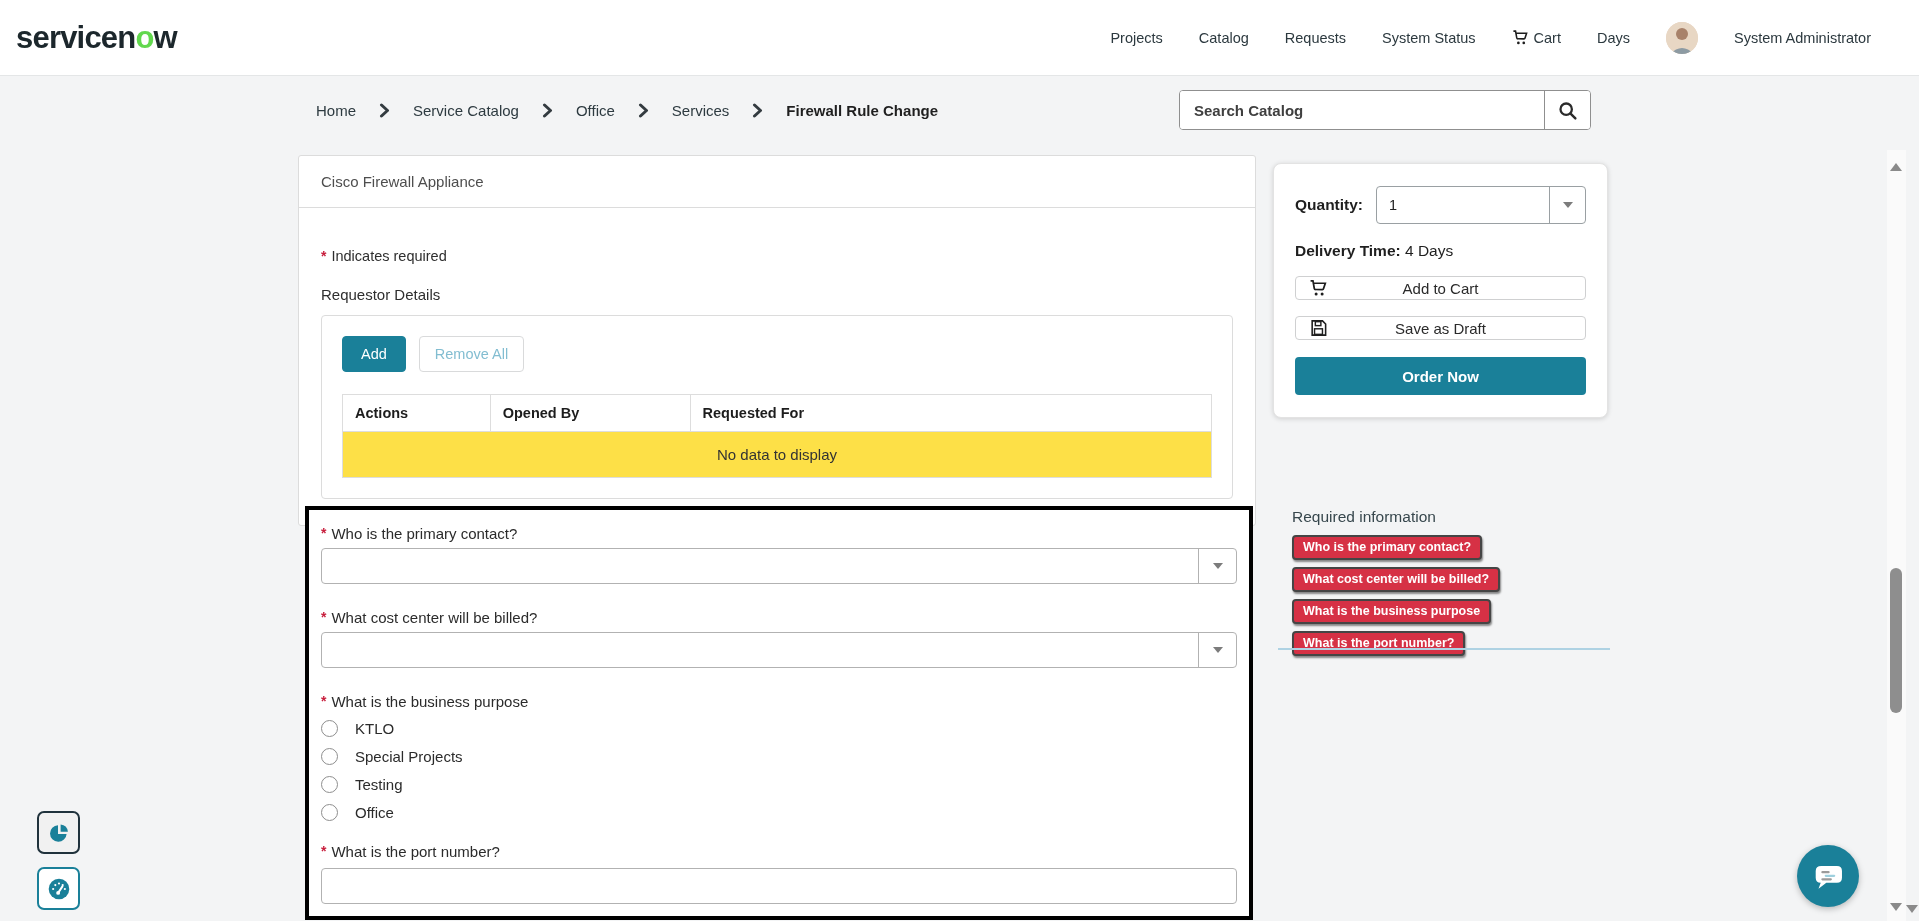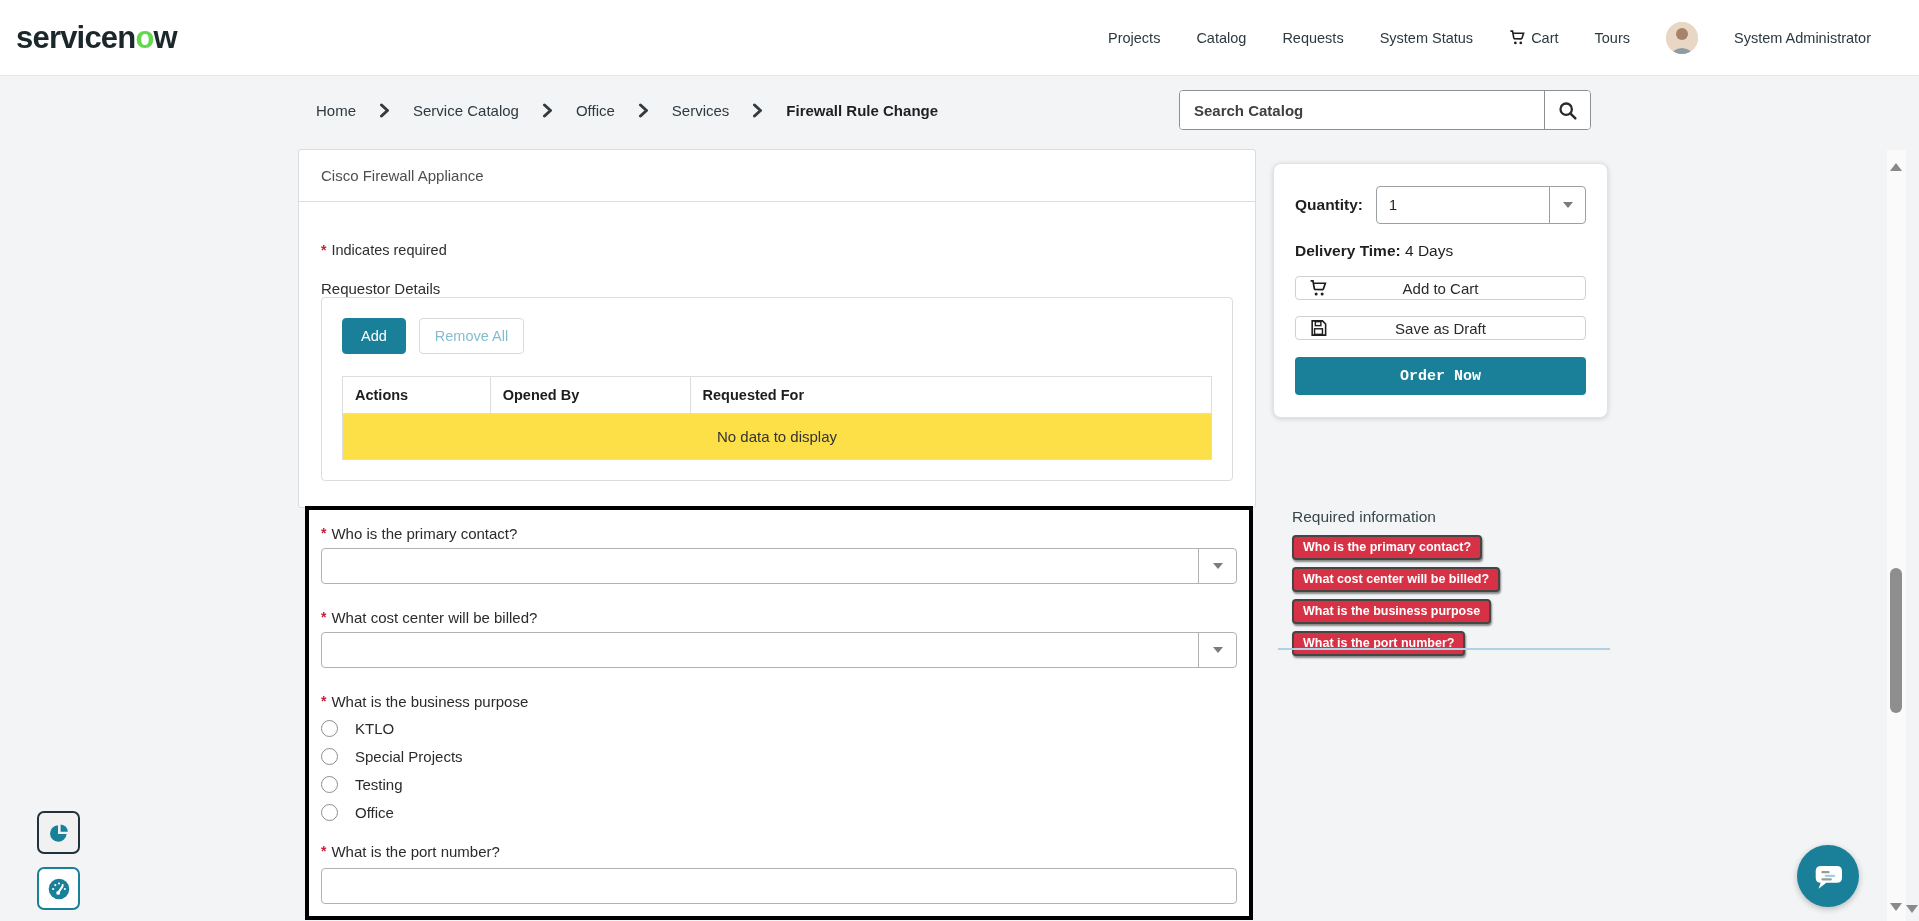--- a/index.html
+++ b/index.html
@@ -115,7 +115,7 @@
         </span>
         <span>Cart</span>
       </a>
-      <a>Tours</a>
+      <a>Days</a>
       <span class="avatar">
         <svg viewBox="0 0 32 32" width="32" height="32">
             <rect width="32" height="32" fill="#e8d7c4"></rect>

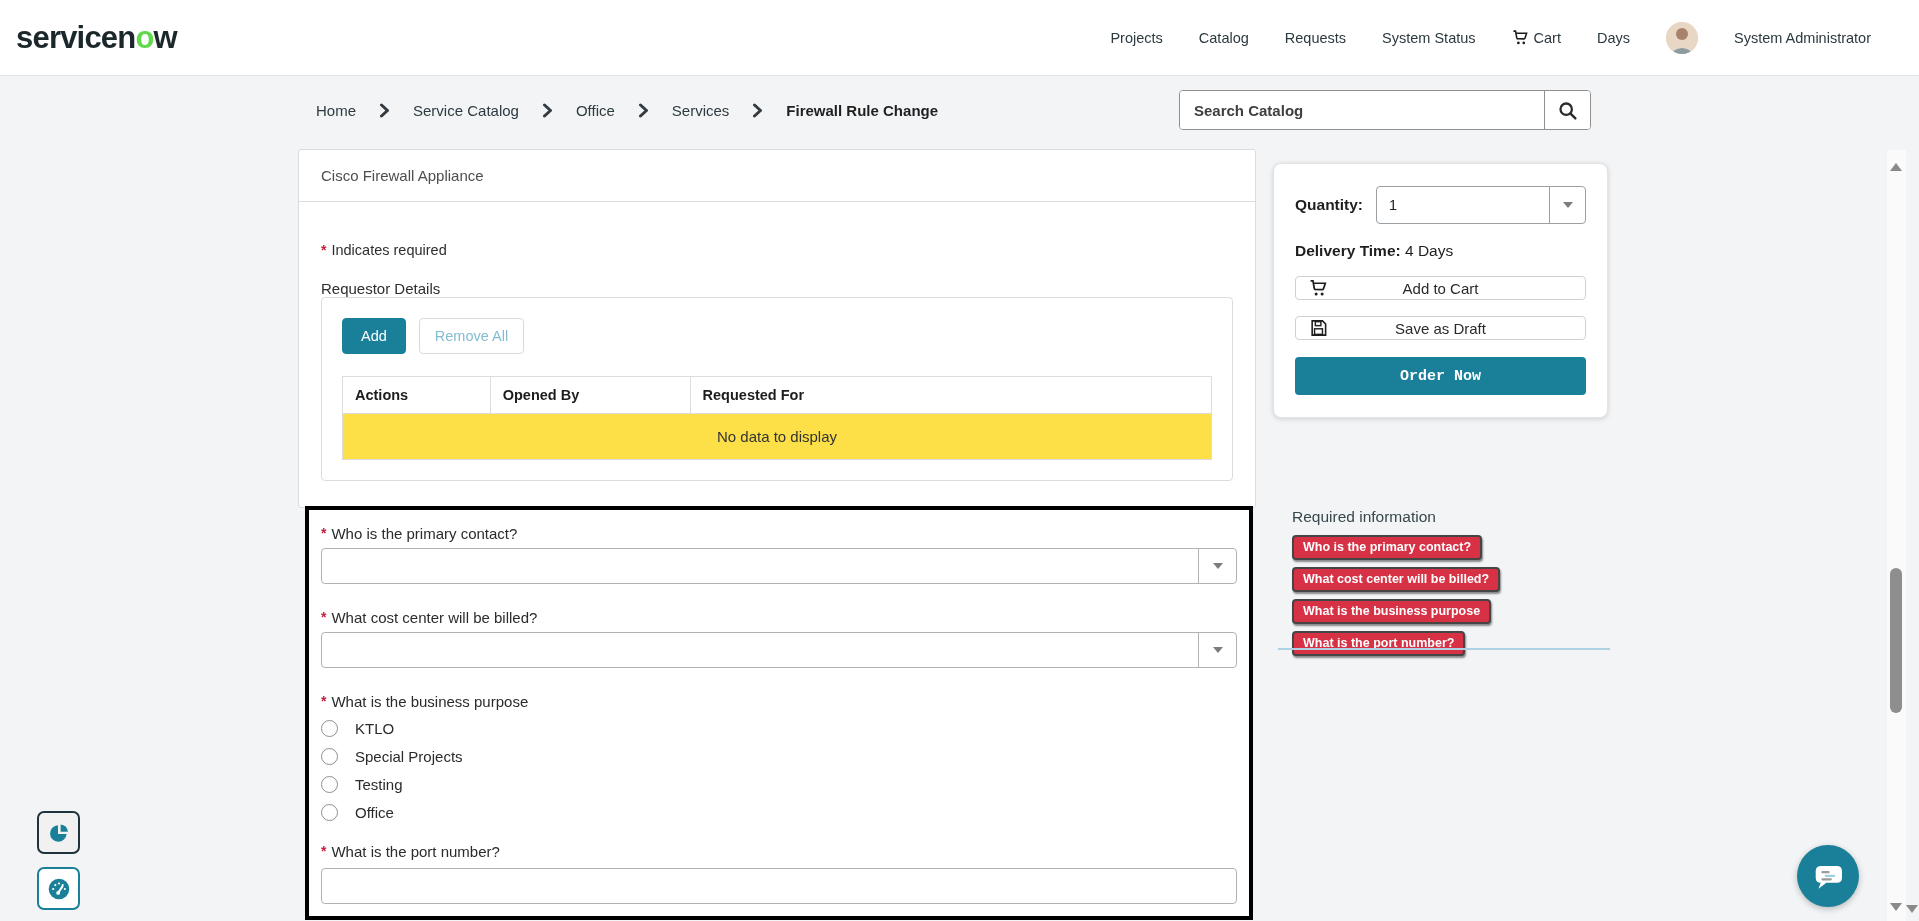--- a/index.html
+++ b/index.html
@@ -26,7 +26,7 @@
   .search-btn { width:46px; border:none; border-left:1px solid #8f8f8f; background:#fff; display:flex; align-items:center; justify-content:center; cursor:pointer; }
 
   
-  .main-card { position:absolute; left:298px; top:149px; width:958px; background:#fff; border:1px solid #dcdcdc; border-radius:3px; }
+  .main-card { position:absolute; left:298px; top:155px; width:958px; background:#fff; border:1px solid #dcdcdc; border-radius:3px; }
   .card-title { height:52px; line-height:52px; padding-left:22px; border-bottom:1px solid #dcdcdc; font-size:15px; color:#4e4e4e; }
   .card-body { padding:40px 22px 26px; }
   .star { color:#c81f3d; font-weight:700; margin-right:5px; font-size:14px; }

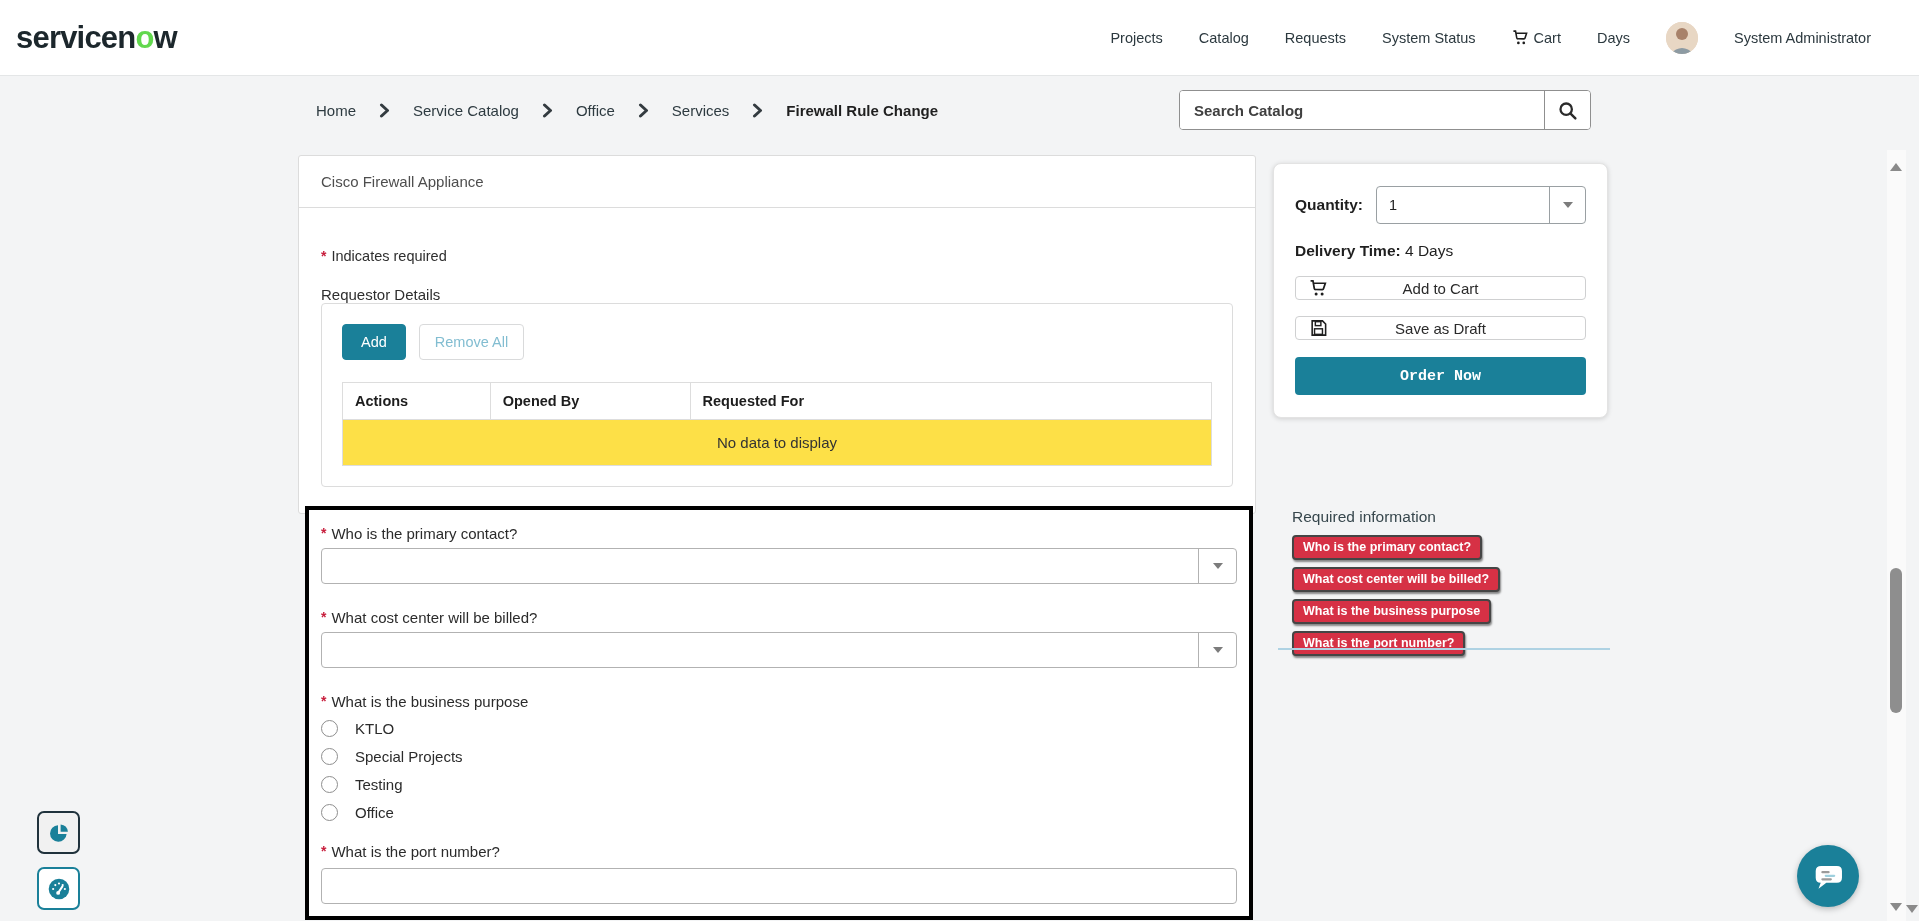--- a/index.html
+++ b/index.html
@@ -32,7 +32,7 @@
   .star { color:#c81f3d; font-weight:700; margin-right:5px; font-size:14px; }
   .required-note { font-size:14.5px; color:#2e2e2e; display:flex; align-items:center; }
   .section-label { margin-top:22px; font-size:15px; color:#2e2e2e; }
-  .requestor-panel { border:1px solid #dcdcdc; border-radius:4px; padding:20px; }
+  .requestor-panel { margin-top:12px; border:1px solid #dcdcdc; border-radius:4px; padding:20px; }
   .btn-row { display:flex; gap:13px; }
   .btn-primary { background:#1a8099; color:#fff; border:1px solid #1a8099; border-radius:4px; font-size:14.5px; padding:9px 18px; font-family:inherit; cursor:pointer; }
   .btn-secondary { background:#fff; color:#82bdd1; border:1px solid #d9dadb; border-radius:4px; font-size:14.5px; padding:9px 15px; font-family:inherit; cursor:pointer; }

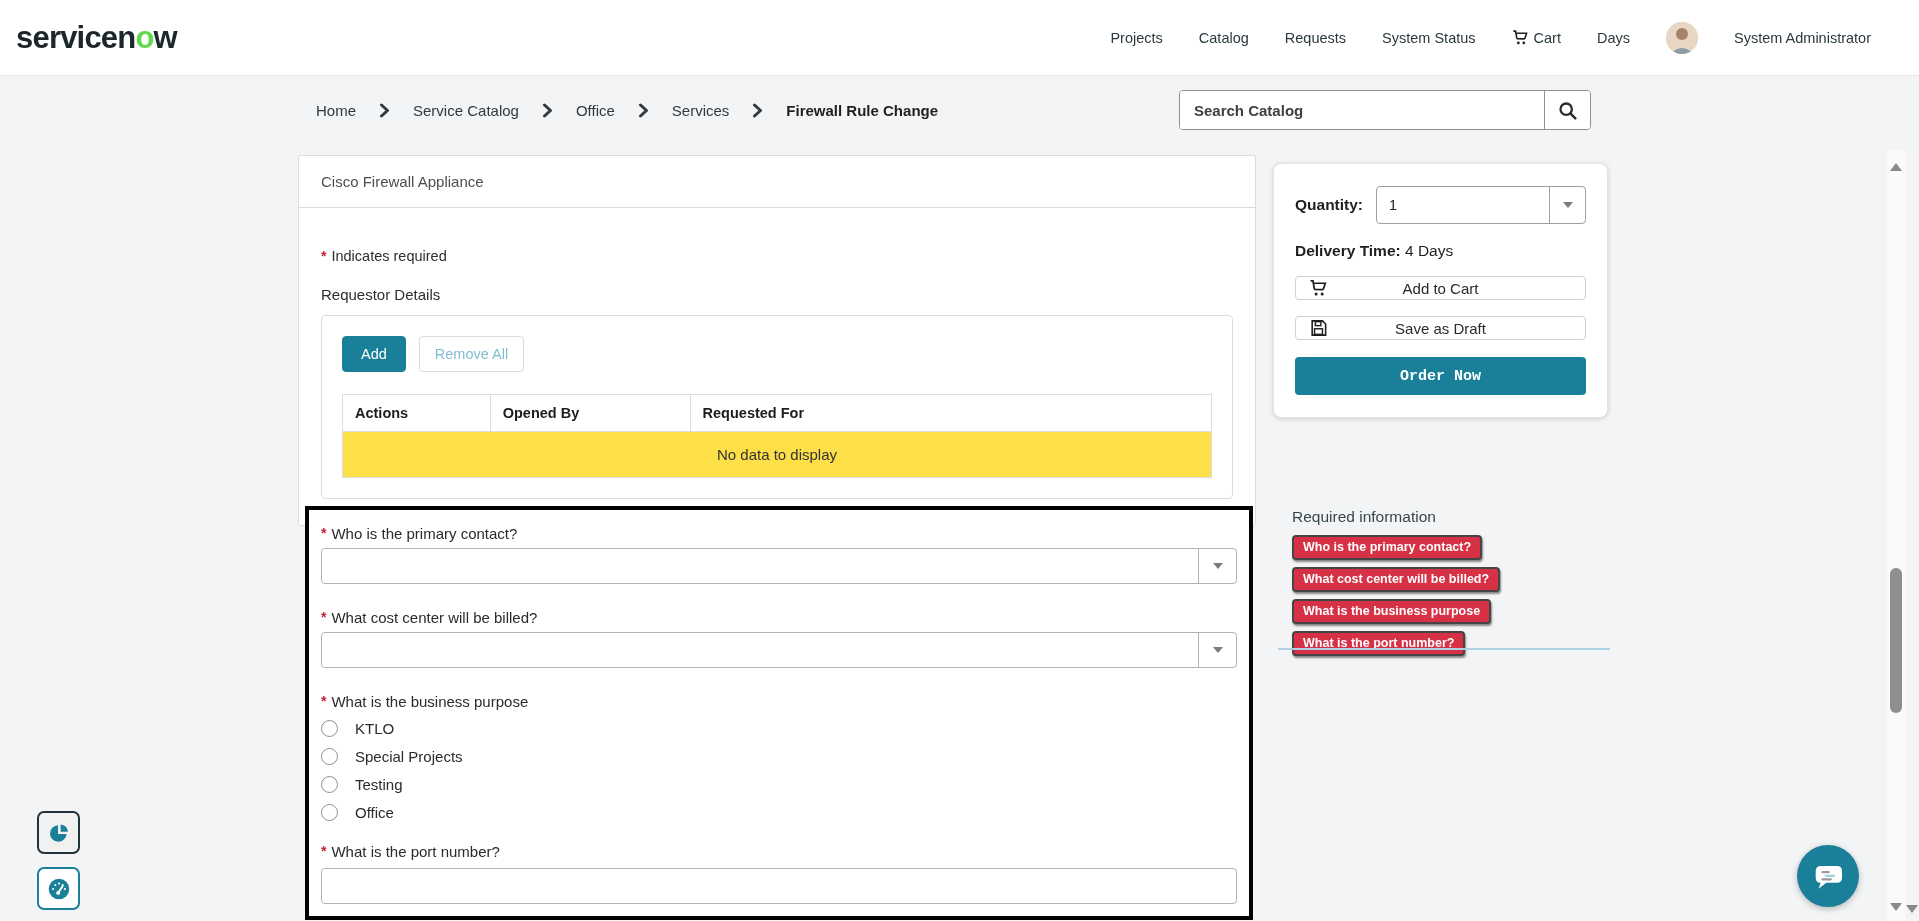--- a/index.html
+++ b/index.html
@@ -67,7 +67,7 @@
   .delivery b { font-weight:700; }
   .panel-btn { position:relative; margin-top:16px; width:100%; height:24px; background:#fff; border:1px solid #cfd0d1; border-radius:4px; font-size:15px; color:#2a2a2a; font-family:inherit; display:flex; align-items:center; justify-content:center; cursor:pointer; }
   .panel-btn .btn-icon { position:absolute; left:13px; top:50%; transform:translateY(-50%); display:flex; }
-  .order-now { margin-top:17px; width:100%; height:38px; background:#1a8099; border:none; border-radius:4px; color:#fff; font-weight:700; font-size:15px; font-family:Liberation Mono, monospace; cursor:pointer; }
+  .order-now { margin-top:17px; width:100%; height:38px; background:#1a8099; border:none; border-radius:4px; color:#fff; font-weight:700; font-size:15px; font-family:Liberation Sans, sans-serif; cursor:pointer; }
 
   
   .required-info { position:absolute; left:1292px; top:508px; width:324px; }

